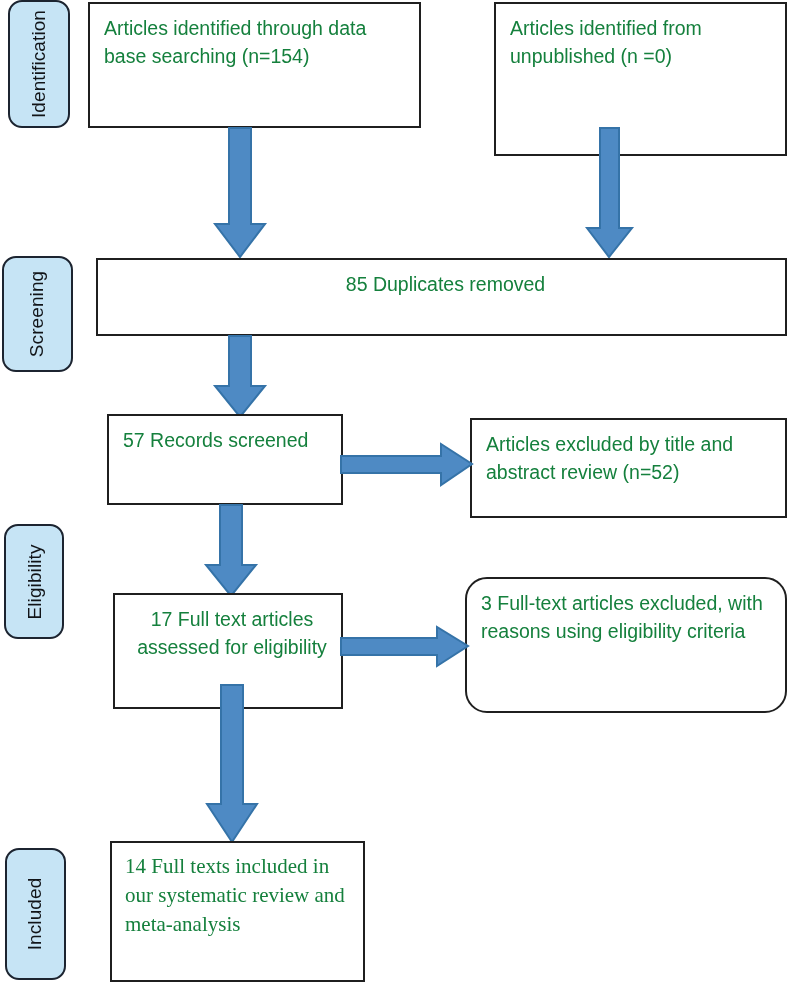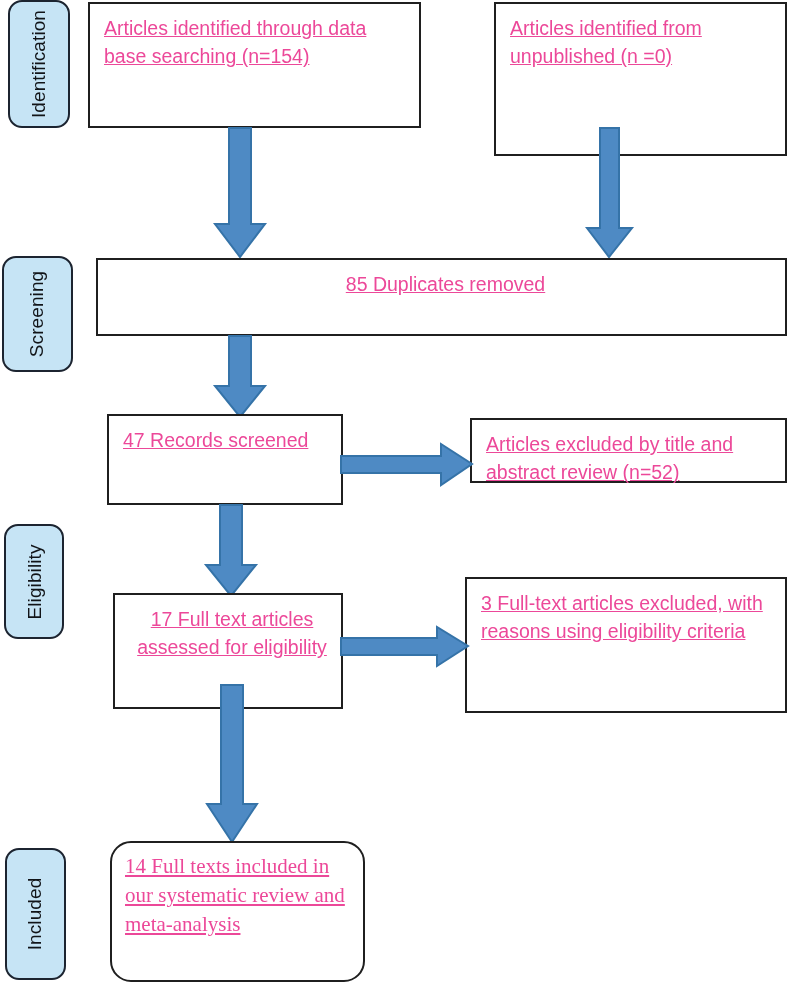--- a/index.html
+++ b/index.html
@@ -53,9 +53,8 @@
     top: 10px;
     font-size: 19.5px;
     line-height: 1.46;
-    color: #ec4899;
+    color: #15803d;
     white-space: pre-line;
-    text-decoration: underline;
   }
   .flow-box.serif .box-text {
     font-family: "Liberation Serif", serif;

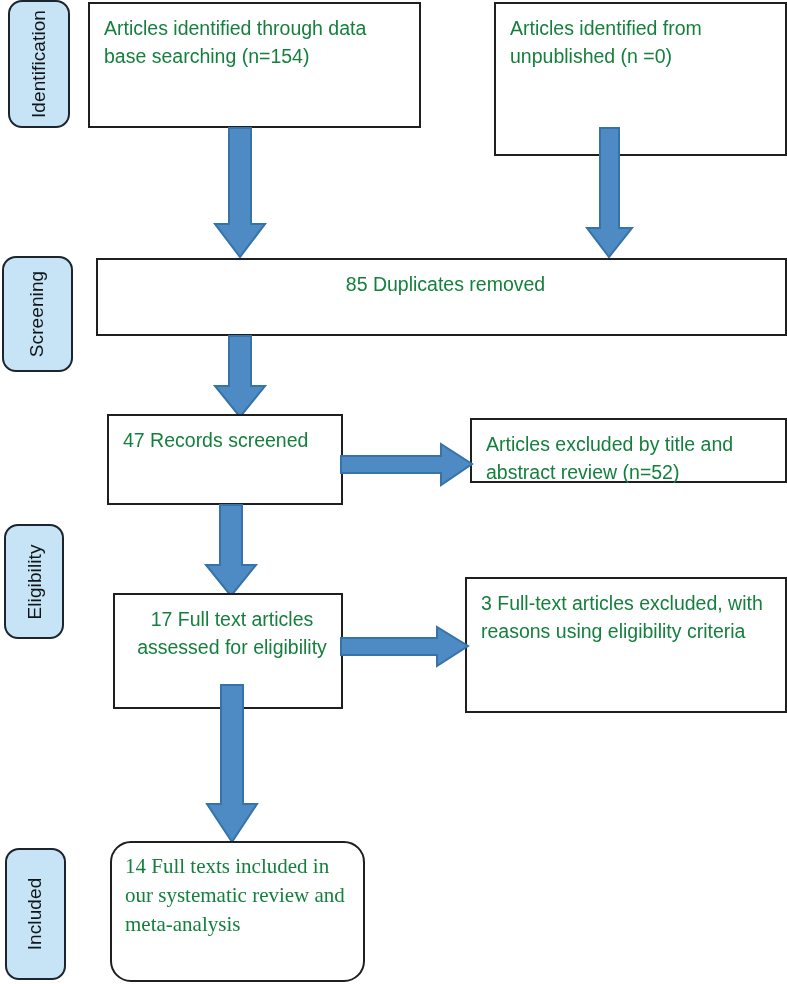--- a/index.html
+++ b/index.html
@@ -125,7 +125,7 @@
   </div>
 
   <div class="flow-box" style="left:107px; top:414px; width:236px; height:91px;">
-    <div class="box-text">47 Records screened</div>
+    <div class="box-text">57 Records screened</div>
   </div>
 
   <div class="flow-box" style="left:470px; top:418px; width:317px; height:65px;padding-left:32px;">

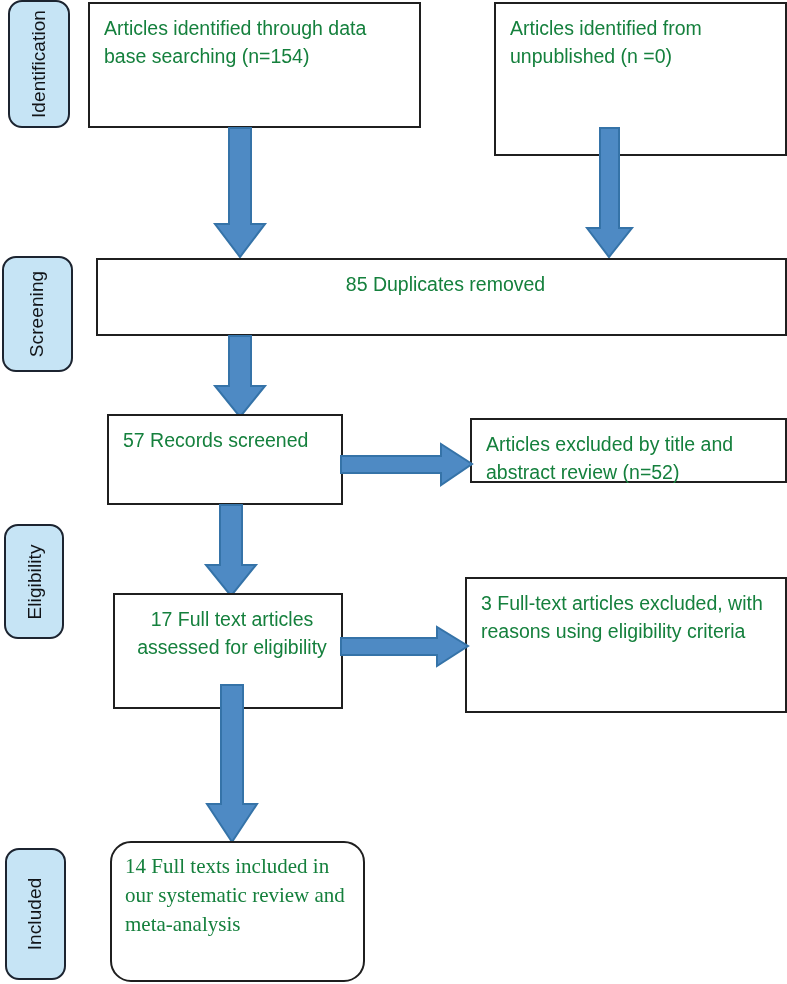--- a/index.html
+++ b/index.html
@@ -128,7 +128,7 @@
     <div class="box-text">57 Records screened</div>
   </div>
 
-  <div class="flow-box" style="left:470px; top:418px; width:317px; height:65px;padding-left:32px;">
+  <div class="flow-box" style="left:470px; top:418px; width:317px; height:100px;padding-left:32px;">
     <div class="box-text">Articles excluded by title and abstract review (n=52)</div>
   </div>
 

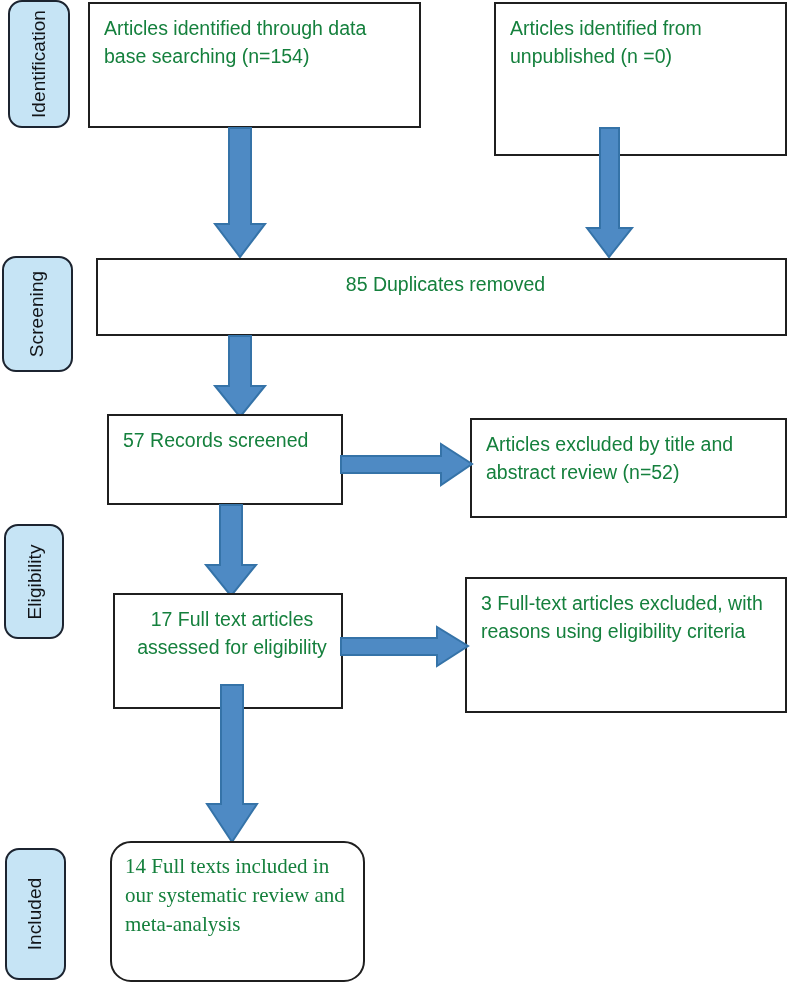--- a/index.html
+++ b/index.html
@@ -148,7 +148,7 @@
     <div class="box-text">17 Full text articles assessed for eligibility</div>
   </div>
 
-  <div class="flow-box" style="left:465px; top:577px; width:322px; height:136px;">
+  <div class="flow-box" style="left:465px; top:577px; width:322px; height:136px;border-radius:22px;">
     <div class="box-text">3 Full-text articles excluded, with reasons using eligibility criteria</div>
   </div>
 

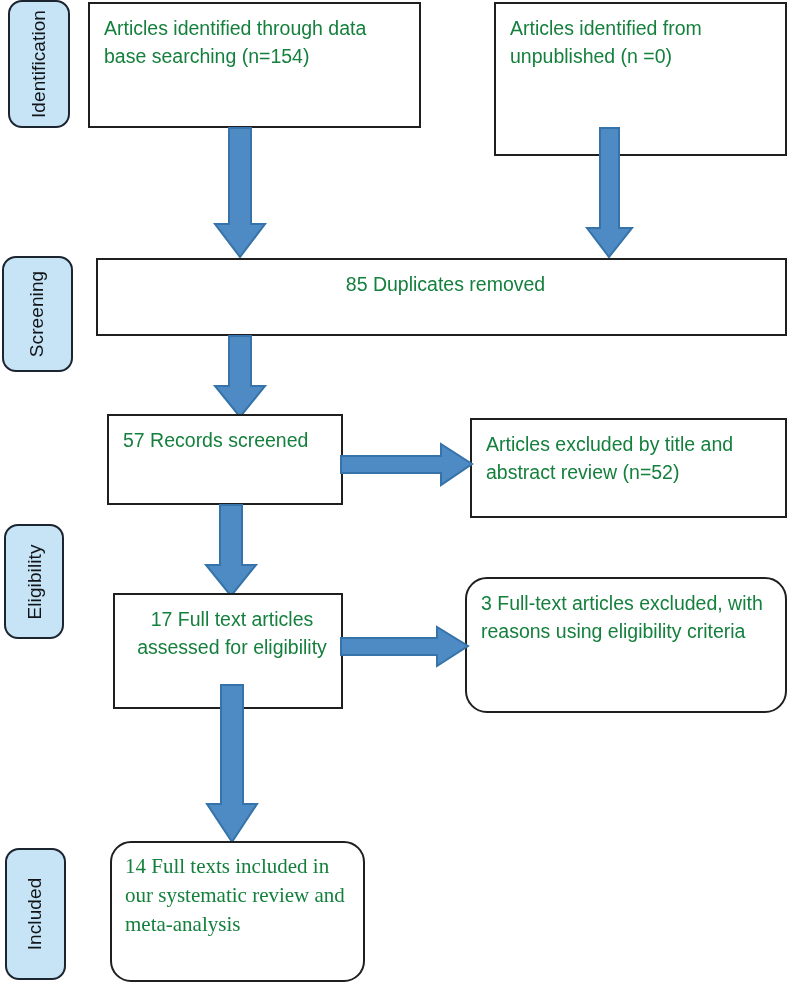--- a/index.html
+++ b/index.html
@@ -164,7 +164,7 @@
     </svg>
   </div>
 
-  <div class="flow-box serif" style="left:110px; top:841px; width:255px; height:141px;border-radius:21px;">
+  <div class="flow-box serif" style="left:110px; top:841px; width:255px; height:141px;">
     <div class="box-text">14 Full texts included in our systematic review and meta-analysis</div>
   </div>
 

